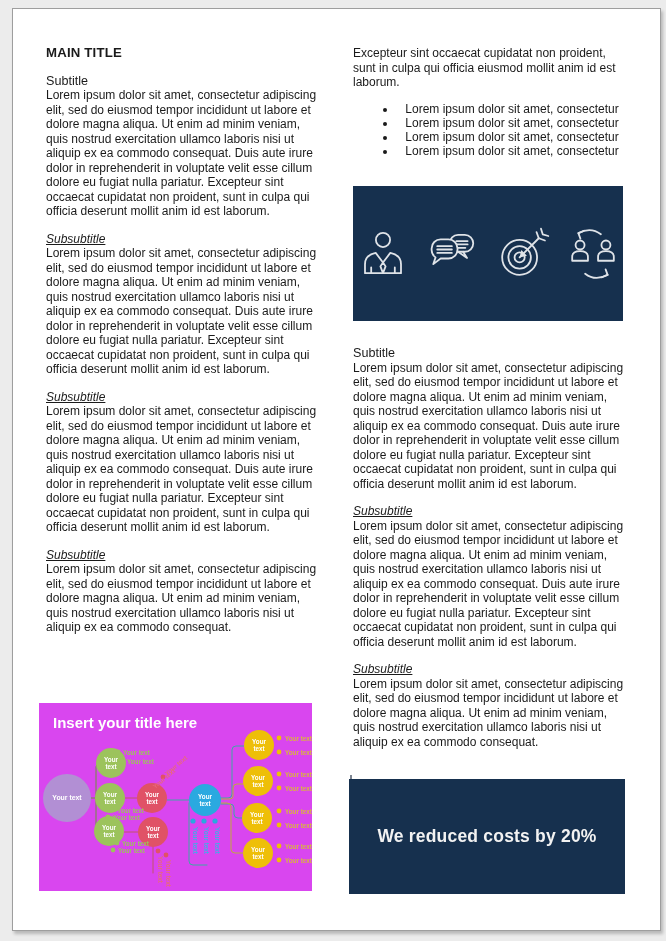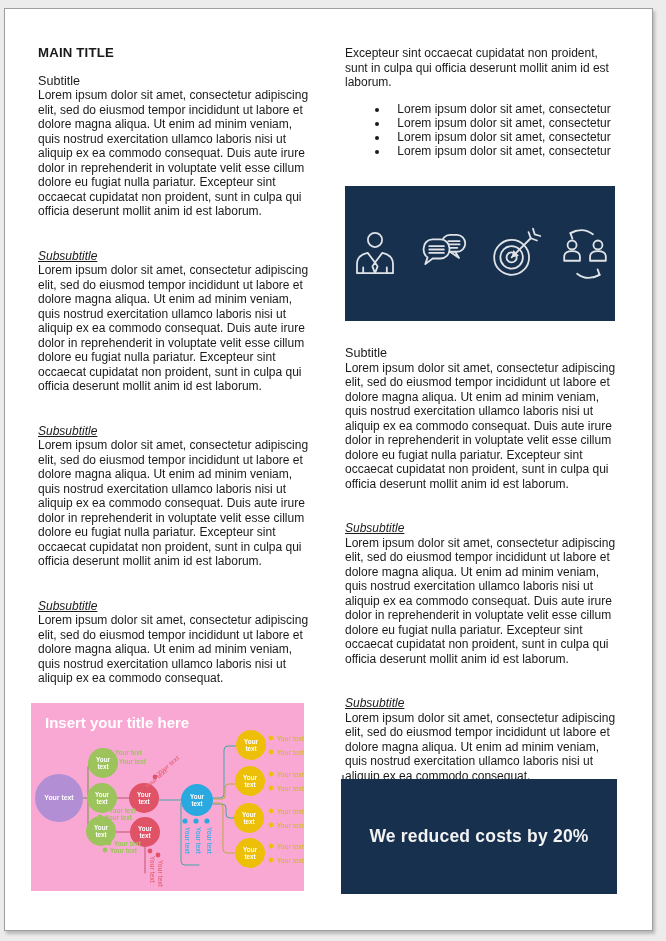--- a/index.html
+++ b/index.html
@@ -10,7 +10,7 @@
     color:#1a1a1a;
   }
   .page{
-    position:absolute;left:4px;top:8px;width:647px;height:921px;
+    position:absolute;left:12px;top:8px;width:647px;height:921px;
     background:#ffffff;border:1px solid #9e9e9e;
     box-shadow:2px 3px 3px rgba(0,0,0,0.22);
   }

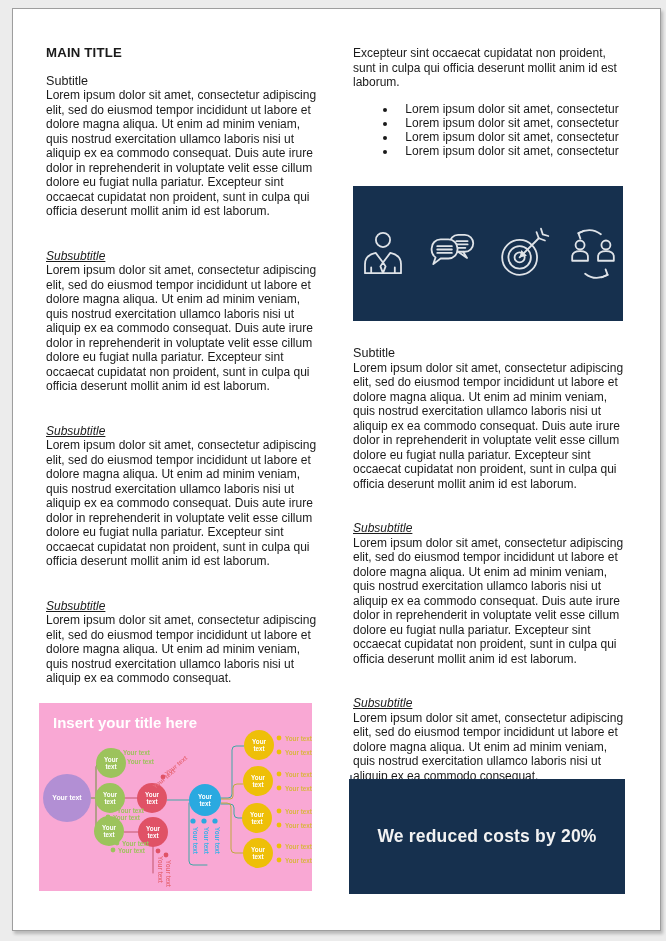--- a/index.html
+++ b/index.html
@@ -79,7 +79,7 @@
   </div>
 
   <div class="col col-right-top">
-    <p>Excepteur sint occaecat cupidatat non proident, sunt in culpa qui officia deserunt mollit anim id est laborum.</p>
+    <p>Excepteur sint occaecat cupidatat non proident, sunt in culpa qui officia eiusmod mollit anim id est laborum.</p>
     <ul class="bullets">
       <li>Lorem ipsum dolor sit amet, consectetur</li>
       <li>Lorem ipsum dolor sit amet, consectetur</li>

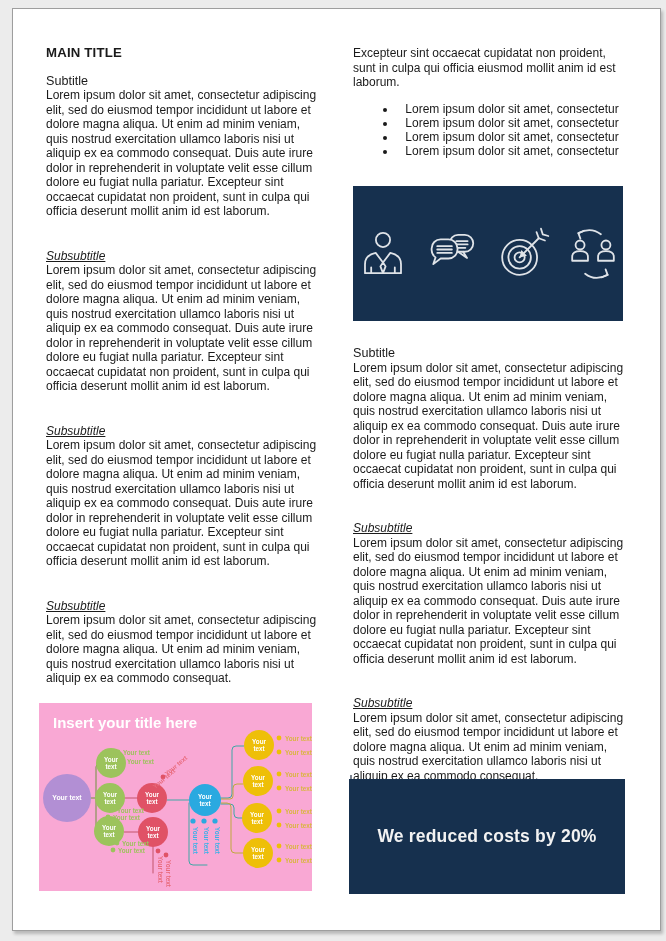--- a/index.html
+++ b/index.html
@@ -19,7 +19,7 @@
   .col-right-top{left:340px;top:37px;width:274px;}
   .col-right-bottom{left:340px;top:337px;width:274px;}
   .main-title{font-size:13.2px;font-weight:bold;margin:0 0 13px 0;letter-spacing:.2px;}
-  .sec + .sec{margin-top:30px;}
+  .sec + .sec{margin-top:13px;}
   .h-sub{font-size:12.6px;font-weight:normal;}
   .h-subsub{font-size:12px;font-style:italic;text-decoration:underline;}
   .col p{margin:0;}

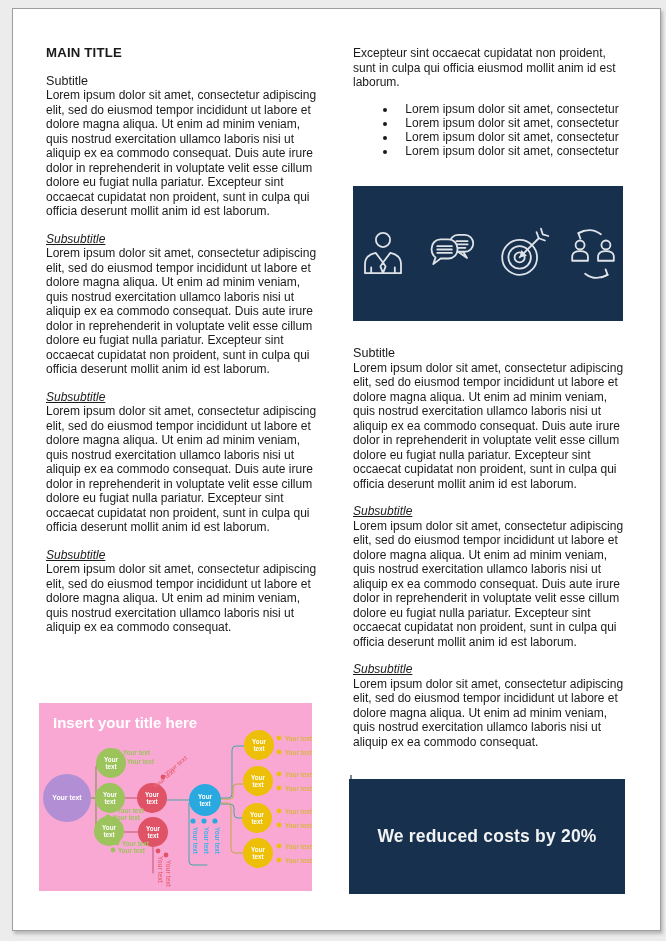--- a/index.html
+++ b/index.html
@@ -41,7 +41,7 @@
   }
   
   .infographic{
-    position:absolute;left:26px;top:694px;width:273px;height:188px;background:#f9a8d4;
+    position:absolute;left:26px;top:694px;width:273px;height:188px;background:#d946ef;
   }
   .ig-title{fill:#ffffff;font-size:15px;font-weight:bold;}
   .node-txt{fill:#ffffff;font-size:6.3px;font-weight:bold;text-anchor:middle;}

